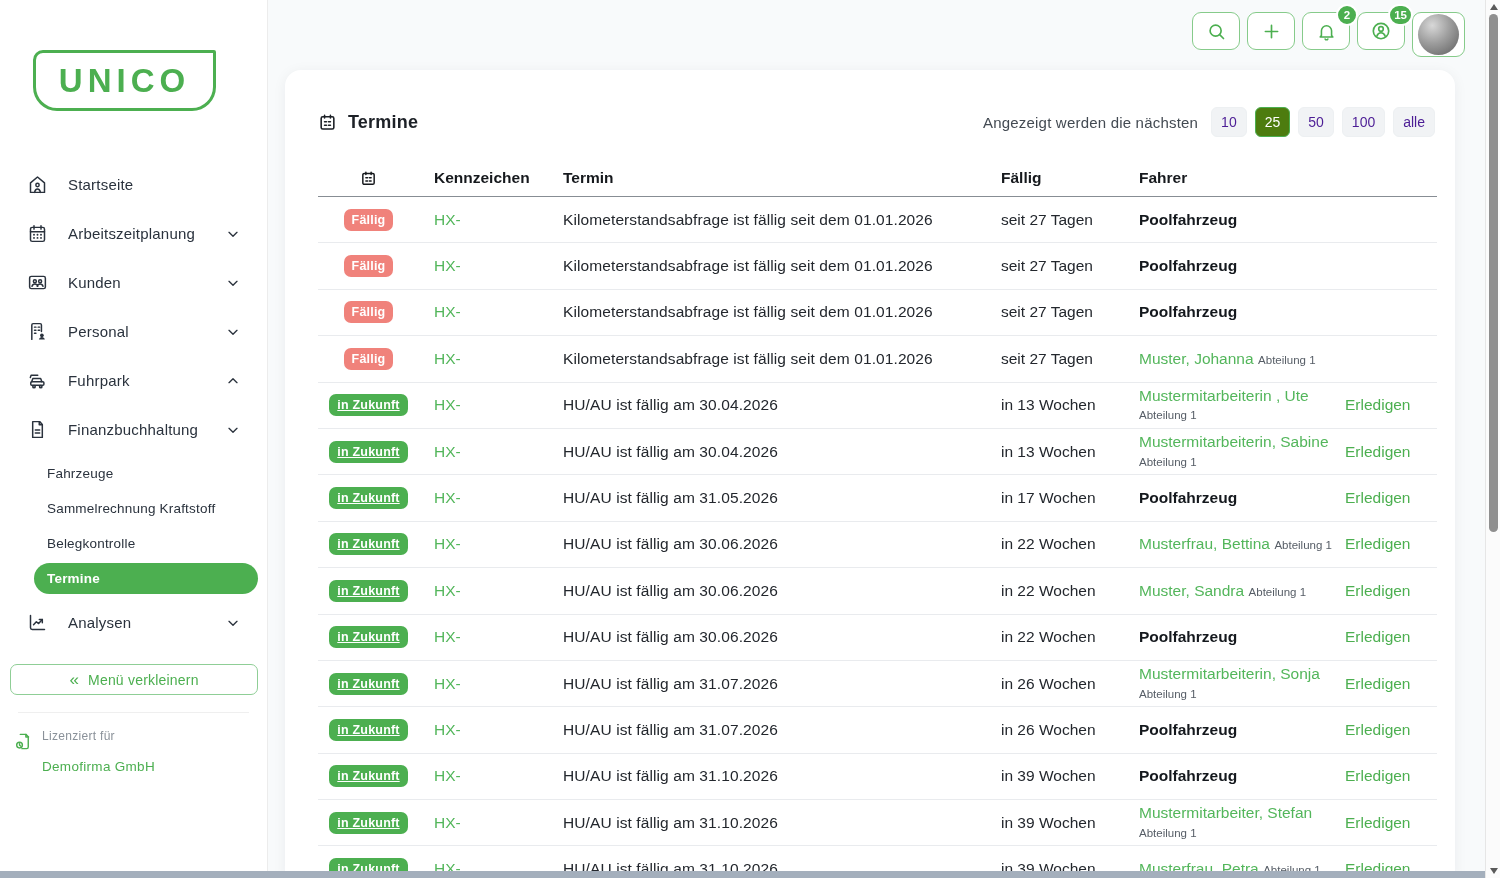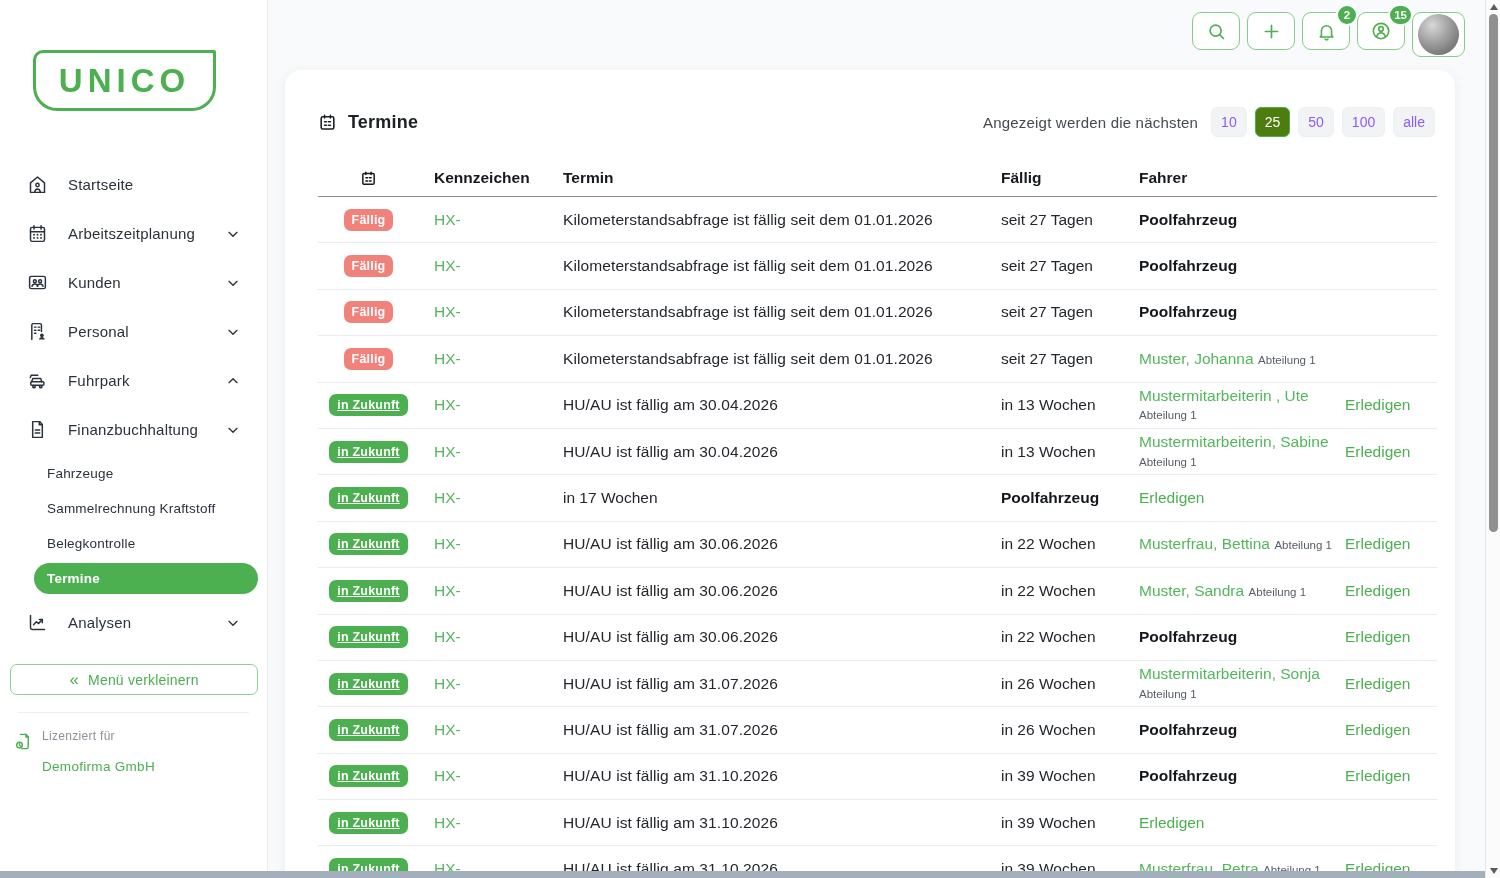--- a/index.html
+++ b/index.html
@@ -94,7 +94,7 @@
   .ps-label { font-size: 15px; color: #434a52; margin-right: 5px; letter-spacing: .2px; }
   .ps-btn {
     height: 30px; min-width: 30px; padding: 0 9px; background: #f1f3f5;
-    border: 1px solid #edf0f2; border-radius: 6px; font-size: 14px; color: #8b5cf6;
+    border: 1px solid #edf0f2; border-radius: 6px; font-size: 14px; color: #4c1d95;
     cursor: pointer; font-family: "Liberation Sans", sans-serif;
   }
   .ps-btn.active { background: #4d7c0f; border-color: #4caf50; color: #fff; }

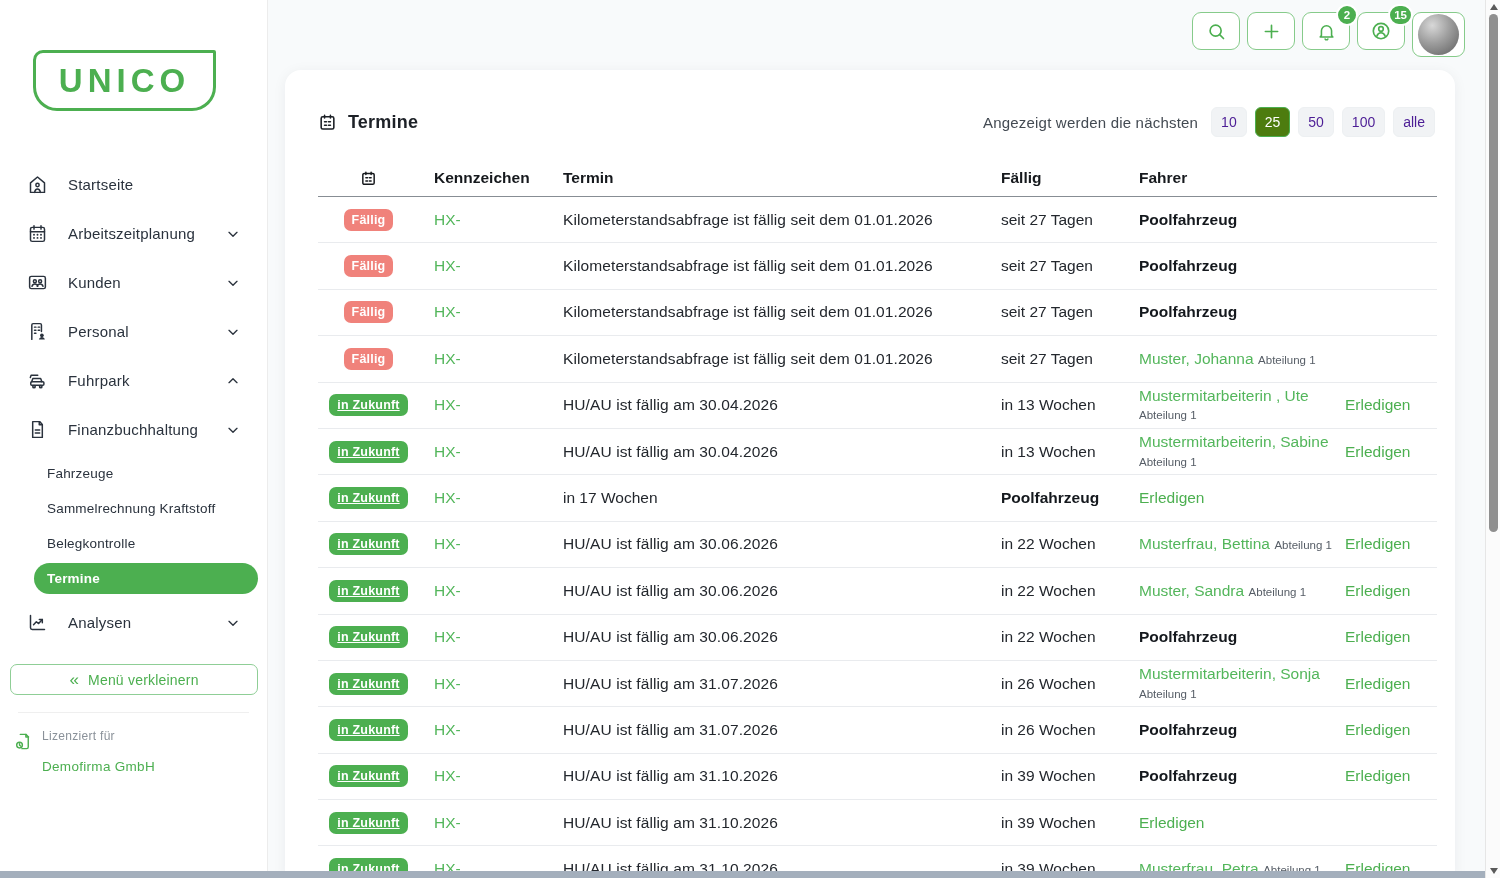--- a/index.html
+++ b/index.html
@@ -477,6 +477,7 @@
       <span class="badge future">in Zukunft</span>
     </span>
     <span class="plate">HX-</span>
+    <span class="termin">HU/AU ist fällig am 31.05.2026</span>
     <span class="due-text">in 17 Wochen</span>
     <span class="driver-cell">
       <span class="driver-name pool">Poolfahrzeug</span>

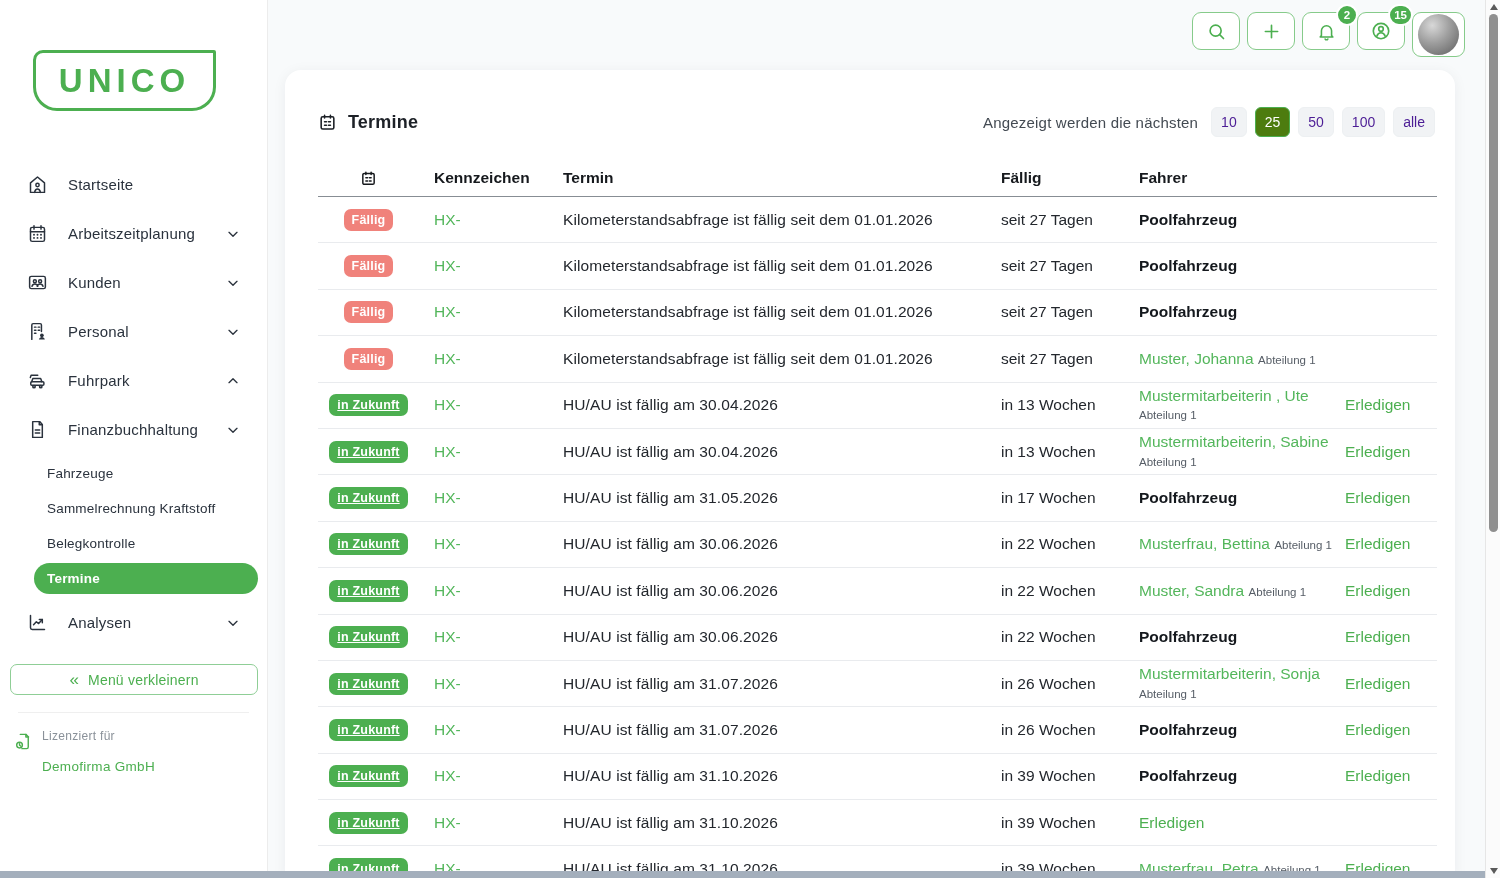--- a/index.html
+++ b/index.html
@@ -591,6 +591,10 @@
     <span class="plate">HX-</span>
     <span class="termin">HU/AU ist fällig am 31.10.2026</span>
     <span class="due-text">in 39 Wochen</span>
+    <span class="driver-cell" style="display: block;">
+      <span class="driver-name person">Mustermitarbeiter, Stefan</span>
+      <span class="dept">Abteilung 1</span>
+    </span>
     <span class="action-cell">
       <span class="action-link">Erledigen</span>
     </span>

